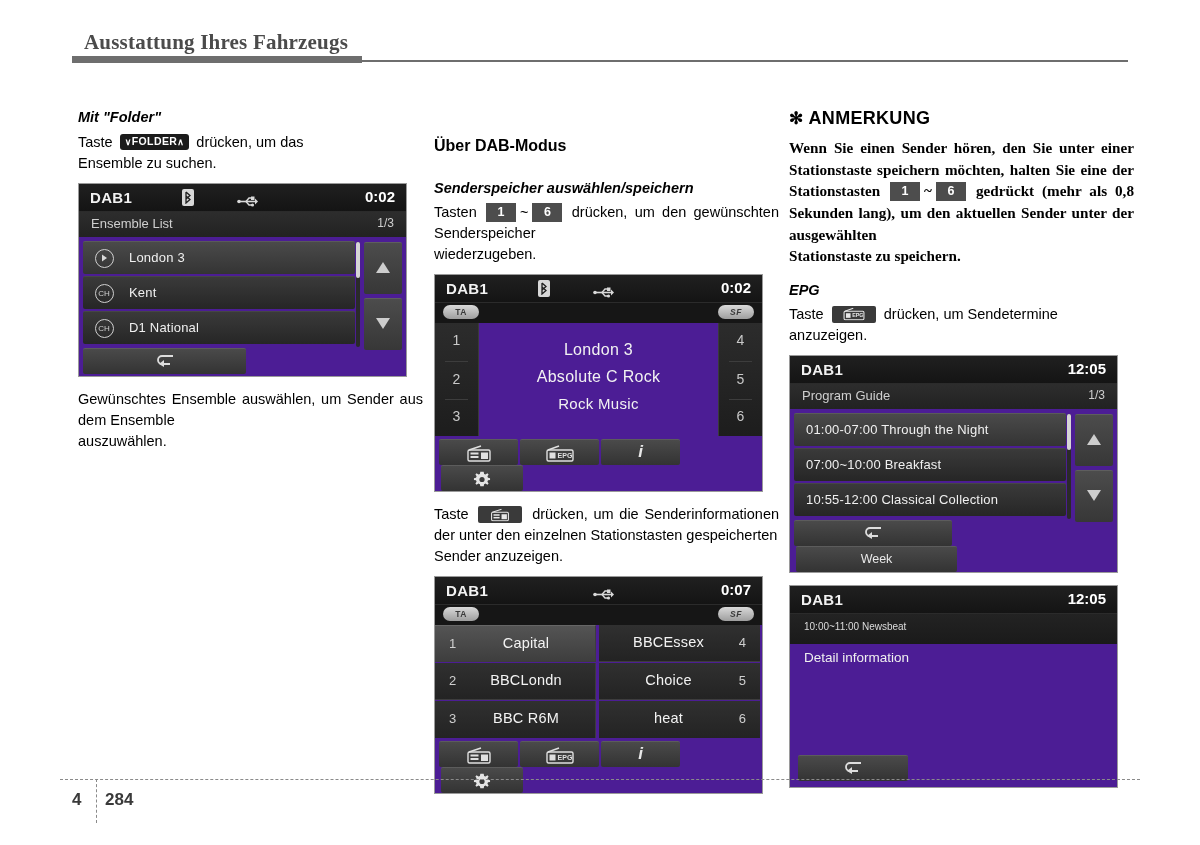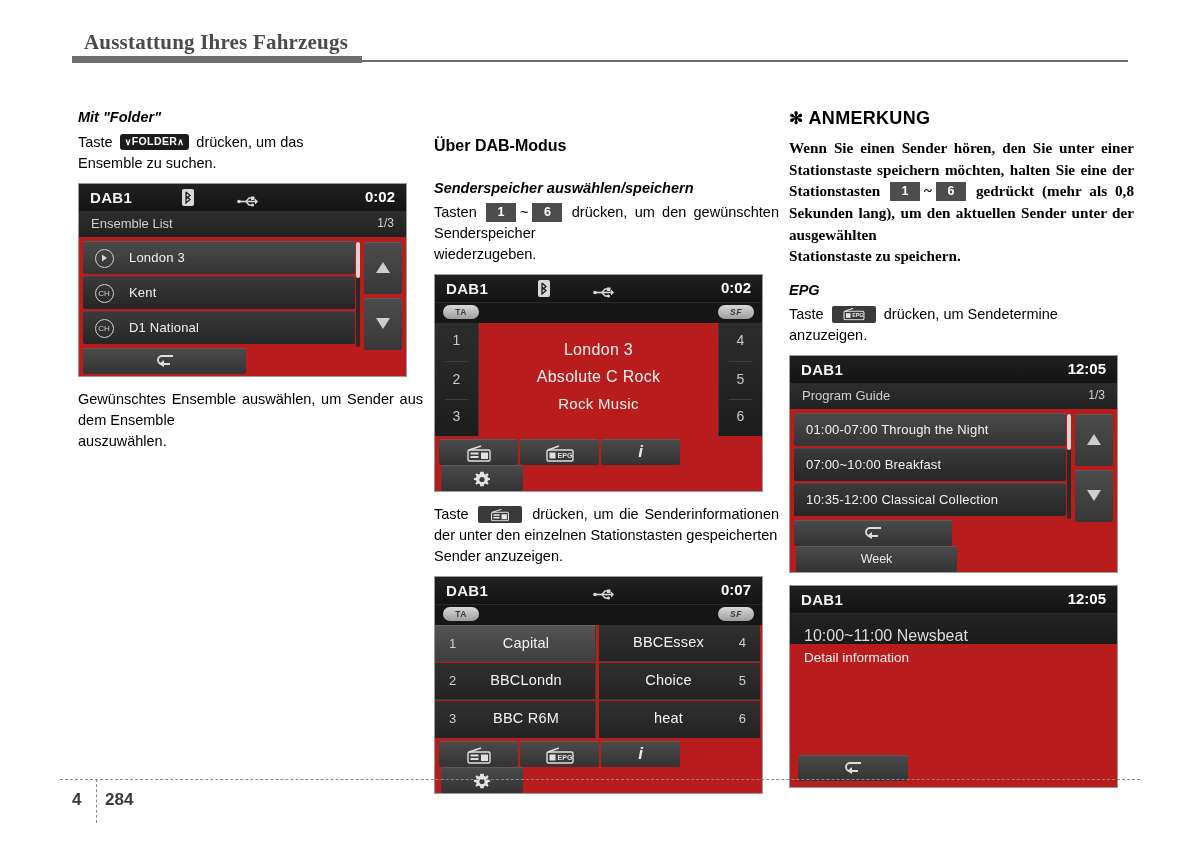--- a/index.html
+++ b/index.html
@@ -97,7 +97,7 @@
   
   .screen {
     position:relative;
-    background:#b91c1c;
+    background:#4c1d95;
     border:1px solid #9a9a9a;
     width:329px;
     font-family:"Liberation Sans", sans-serif;

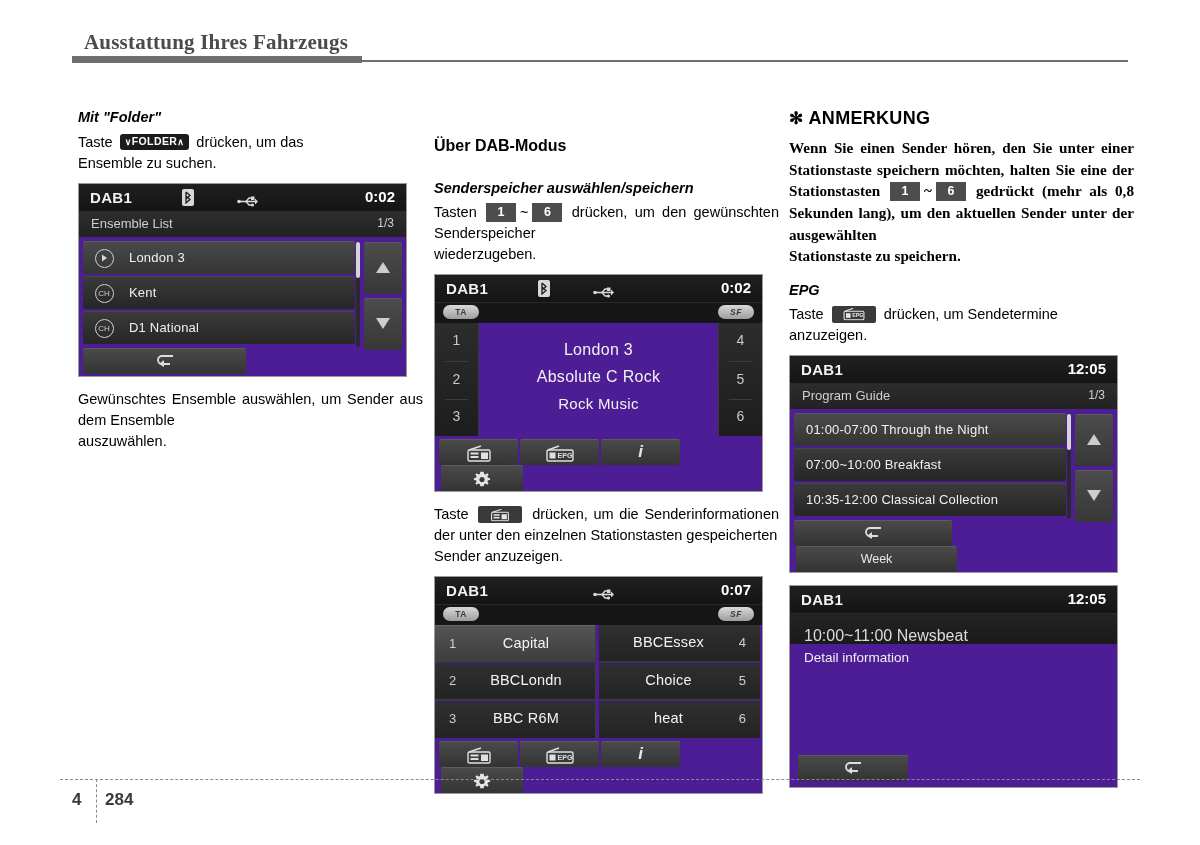--- a/index.html
+++ b/index.html
@@ -613,7 +613,7 @@
           <span class="txt notag">07:00~10:00 Breakfast</span>
         </div>
         <div class="list-row dim">
-          <span class="txt notag">10:35-12:00 Classical Collection</span>
+          <span class="txt notag">10:55-12:00 Classical Collection</span>
         </div>
       </div>
       <div class="scrollbar">

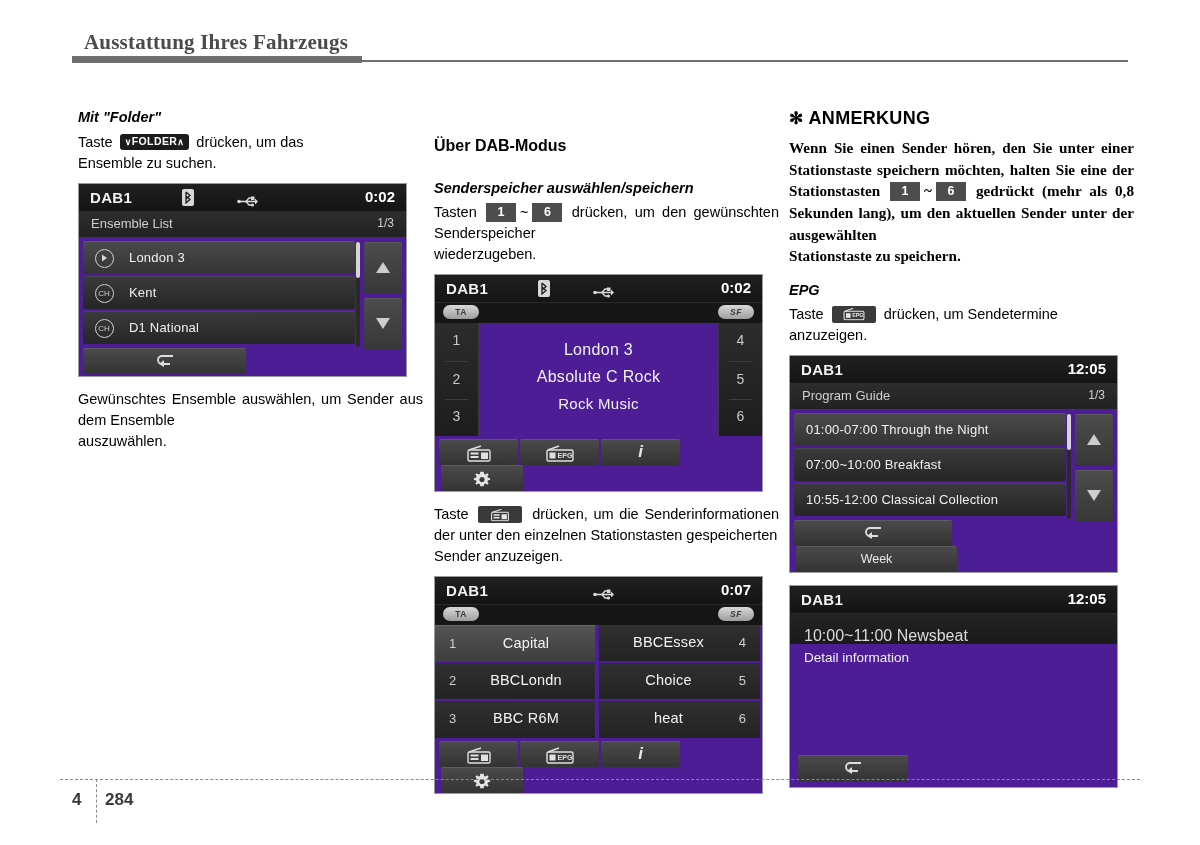--- a/index.html
+++ b/index.html
@@ -245,7 +245,7 @@
     height:30px; position:relative;
     background:linear-gradient(#232323,#1a1a1a);
   }
-  .epg-d-row1 .t { position:absolute; left:14px; top:13px; font-size:16px; color:#dcdcdc; }
+  .epg-d-row1 .t { position:absolute; left:14px; top:7px; font-size:10px; color:#dcdcdc; }
   .epg-d-row2 { height:30px; position:relative; }
   .epg-d-row2 .t { position:absolute; left:14px; top:6px; font-size:13.5px; color:#f0f0f0; }
   .epg-d-blank { height:81px; }

